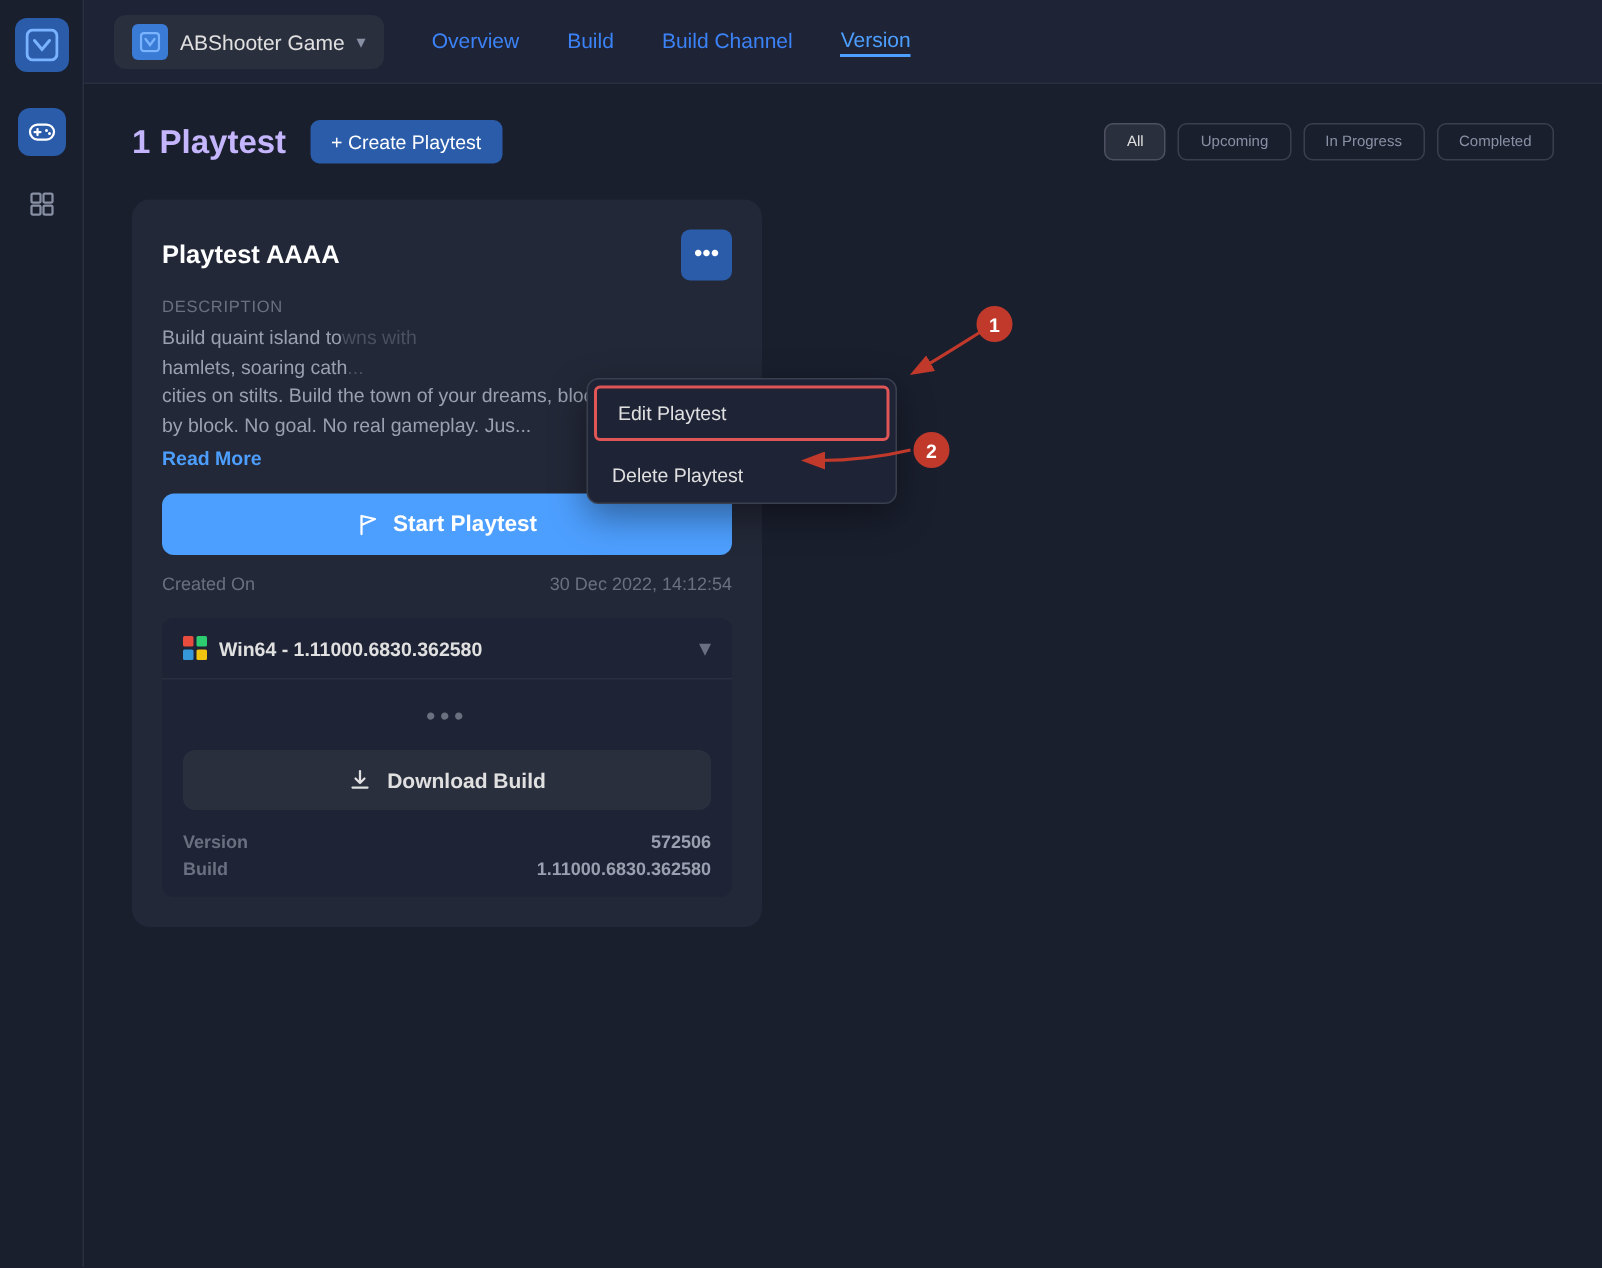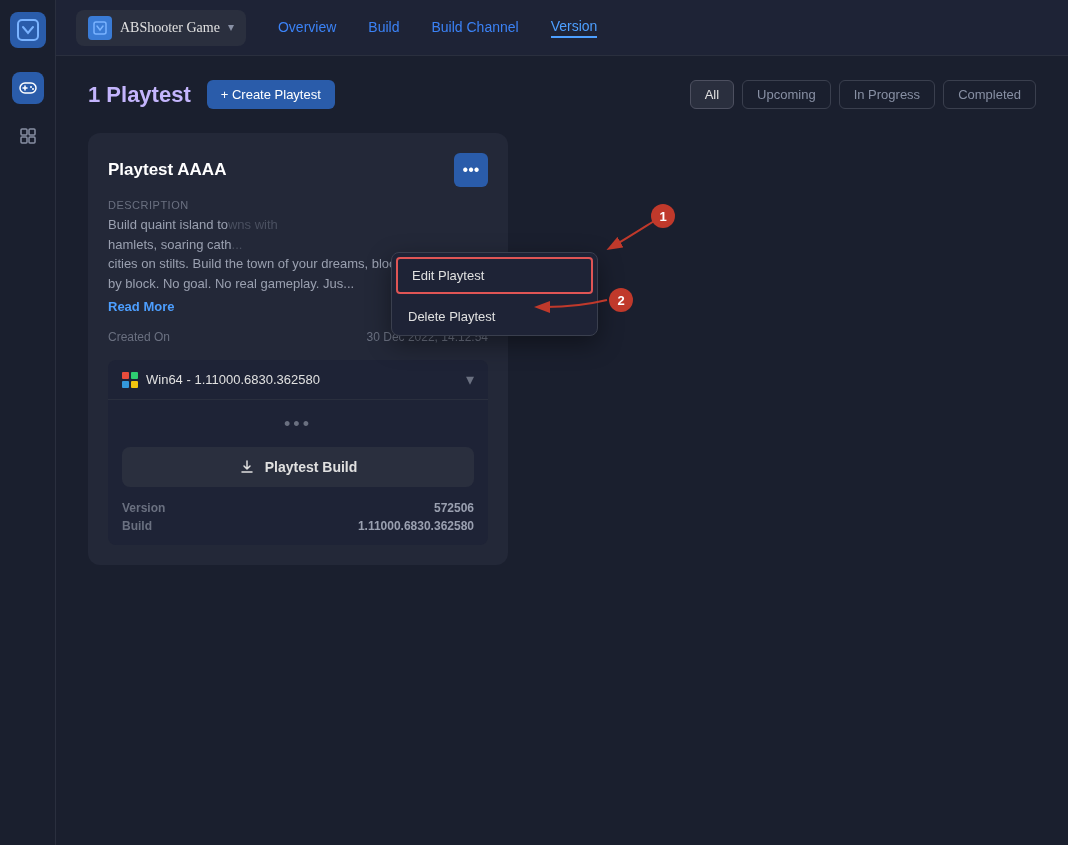--- a/index.html
+++ b/index.html
@@ -74,7 +74,6 @@
       padding: 6px 12px;
       cursor: pointer;
       margin-right: 32px;
-      font-family: Liberation Serif, serif;
     }
     .project-icon {
       width: 24px;

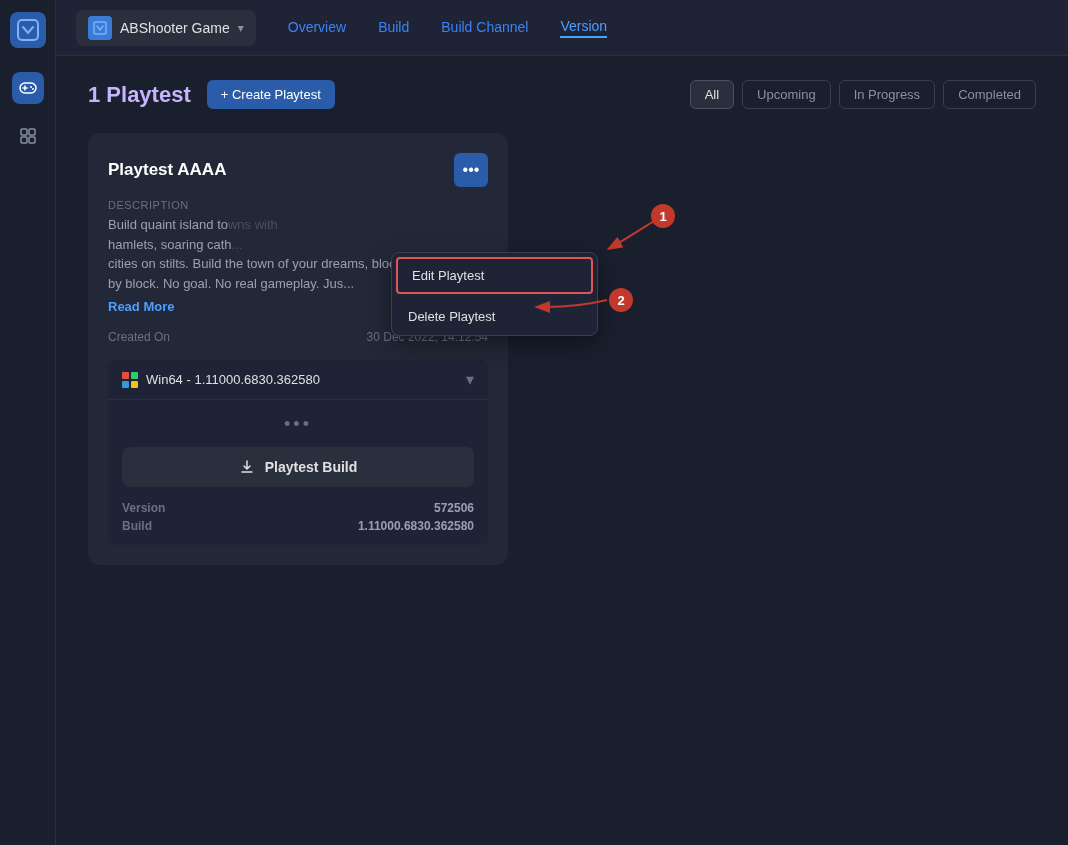--- a/index.html
+++ b/index.html
@@ -154,7 +154,7 @@
       border: 1px solid #3a3f4e;
       border-radius: 6px;
       padding: 6px 14px;
-      font-size: 13px;
+      font-size: 10px;
       cursor: pointer;
     }
     .filter-btn.active {

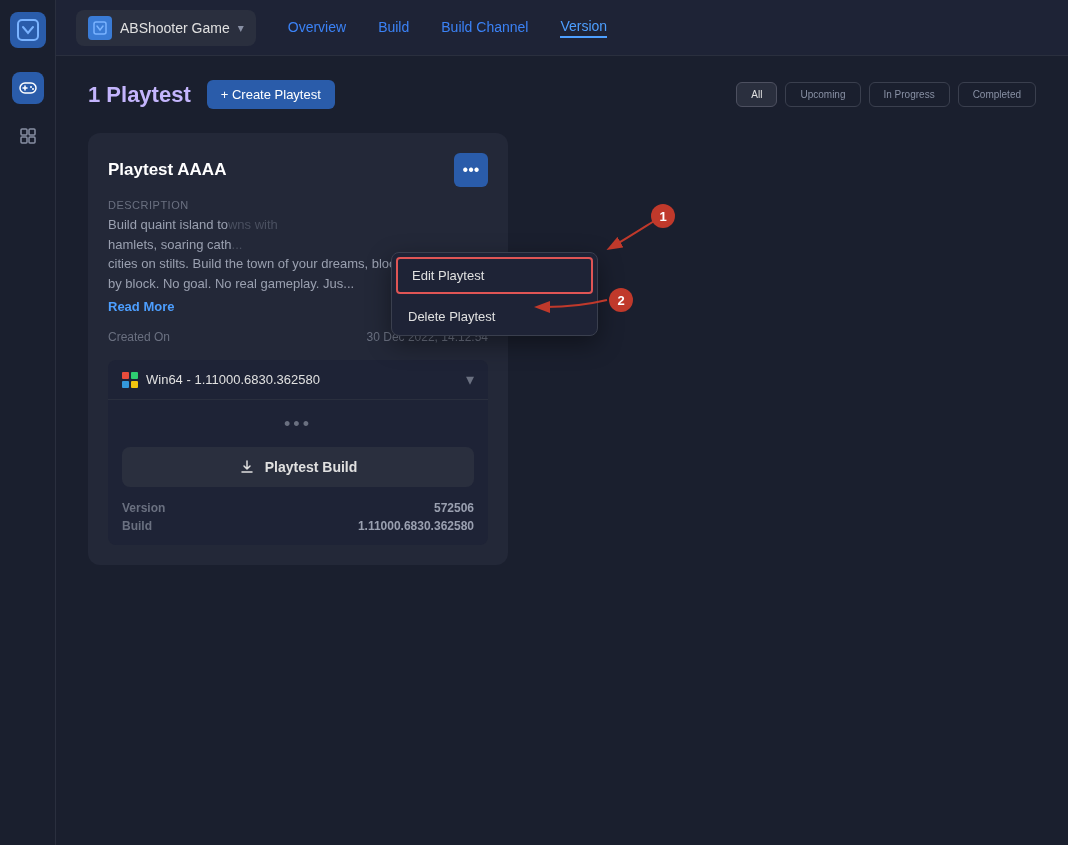--- a/index.html
+++ b/index.html
@@ -450,6 +450,12 @@
       </div>
       <span class="read-more">Read More</span>
 
+      <button class="start-btn">
+        <svg width="16" height="16" viewBox="0 0 16 16" fill="currentColor">
+          <path d="M3 2 L3 14 M3 2 L12 4 L3 8" stroke="white" stroke-width="1.5" fill="none" stroke-linecap="round" stroke-linejoin="round"></path>
+        </svg>
+        <span>Start Playtest</span>
+      </button>
 
       <div class="created-on-row">
         <span>Created On</span>

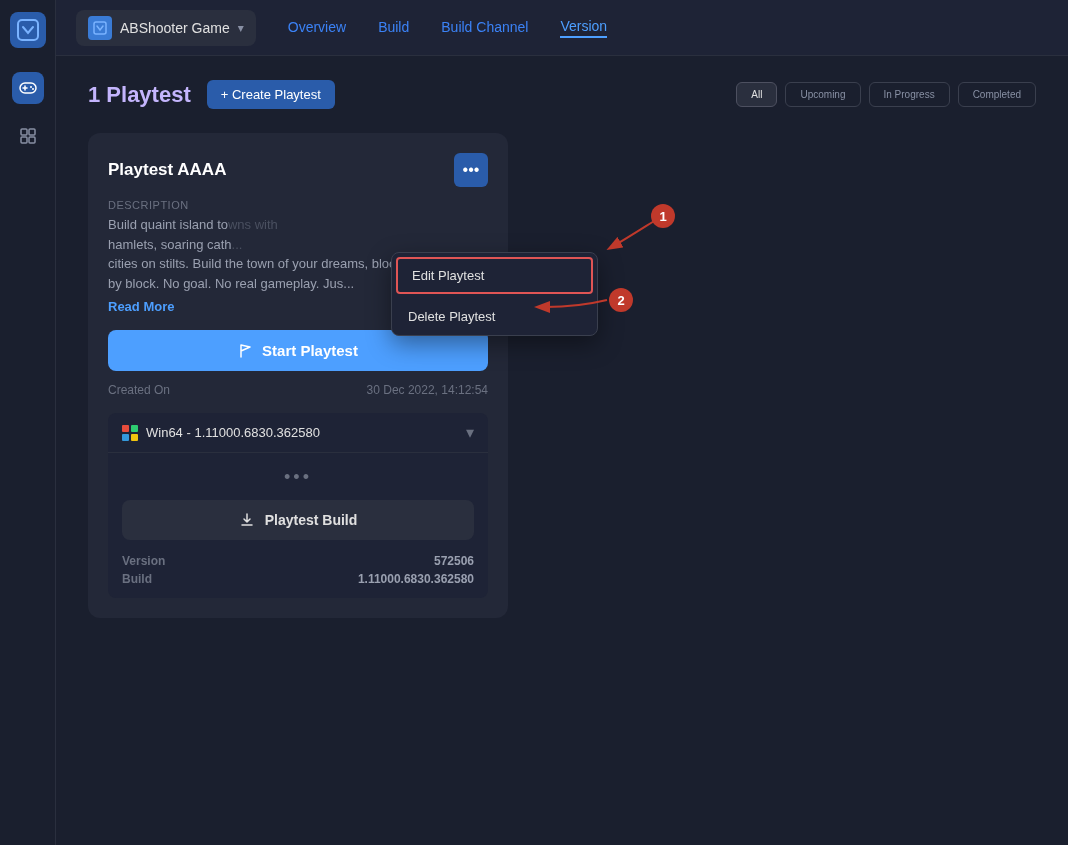--- a/index.html
+++ b/index.html
@@ -261,7 +261,7 @@
       align-items: center;
       gap: 8px;
       font-size: 13px;
-      font-weight: 400;
+      font-weight: 700;
       color: #e0e0e0;
     }
     .windows-icon {

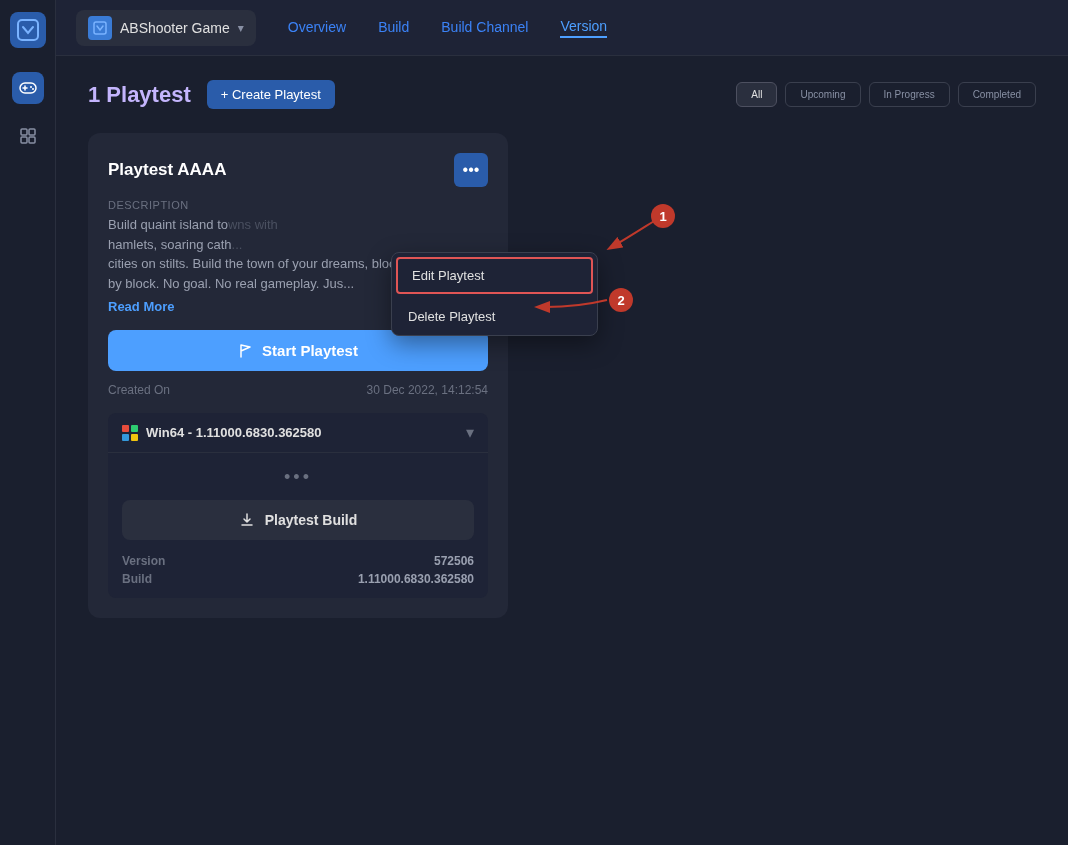--- a/index.html
+++ b/index.html
@@ -483,7 +483,7 @@
               <path d="M8 2 L8 10 M5 7 L8 10 L11 7" stroke="#e0e0e0" stroke-width="1.5" stroke-linecap="round" stroke-linejoin="round"></path>
               <path d="M3 13 L13 13" stroke="#e0e0e0" stroke-width="1.5" stroke-linecap="round"></path>
             </svg>
-            <span>Playtest Build</span>
+            <span>Download Build</span>
           </button>
           <div class="build-info-row">
             <span>Version</span>

